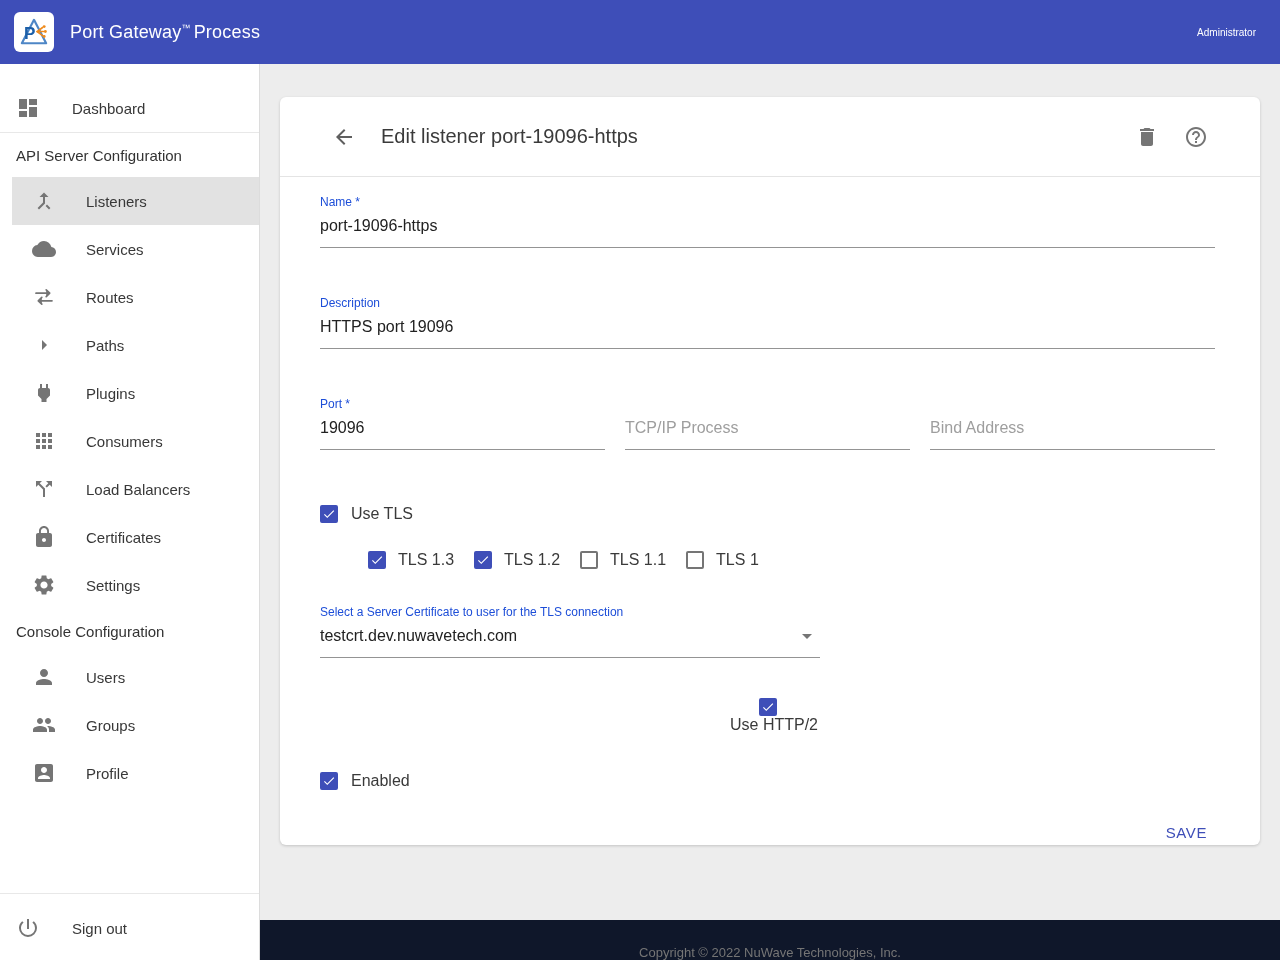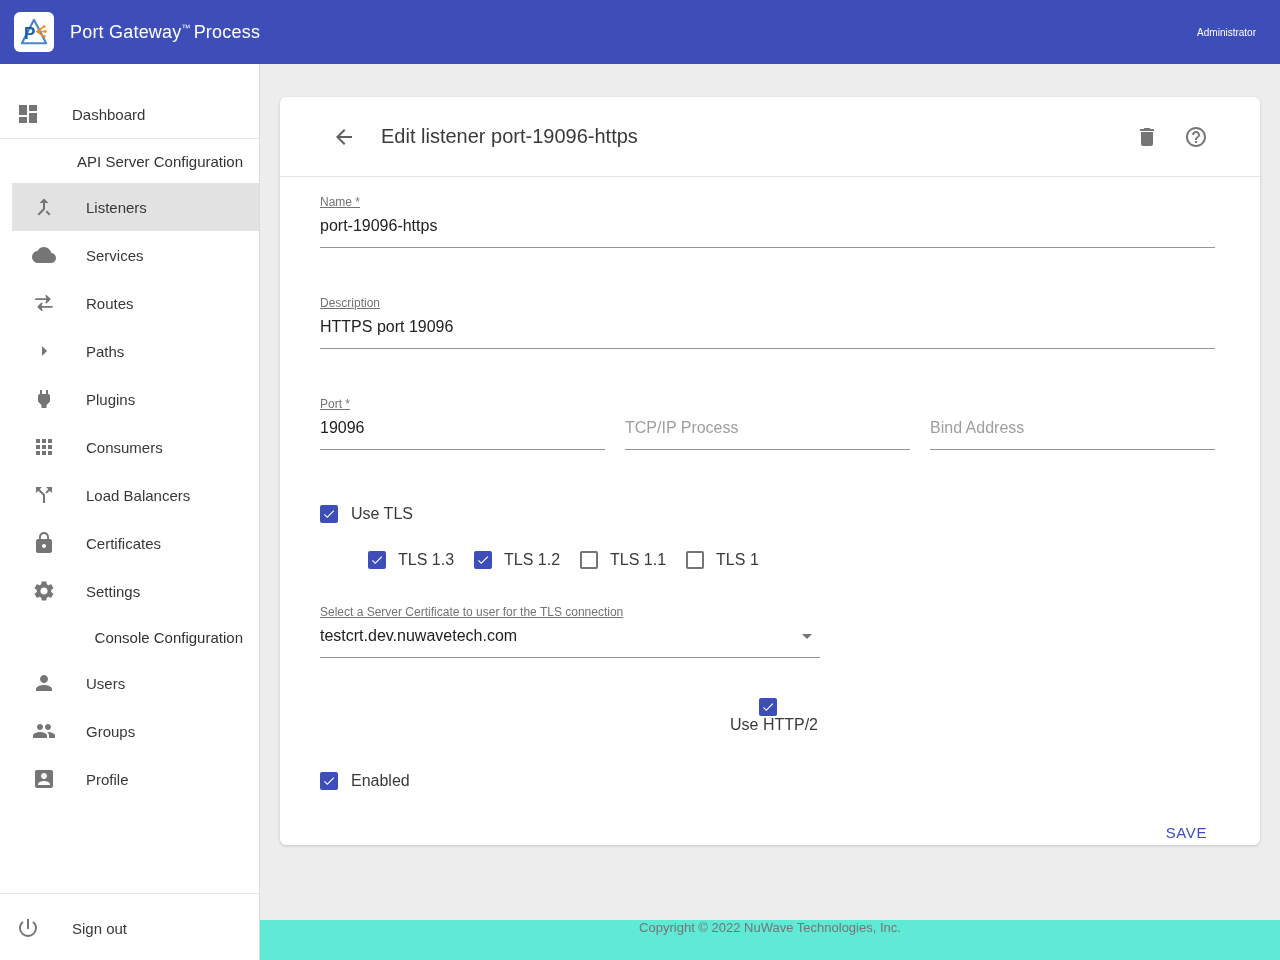--- a/index.html
+++ b/index.html
@@ -32,7 +32,7 @@
   
   .sidebar {
     width:260px; flex:none; background:#fff; border-right:1px solid #dcdcdc;
-    display:flex; flex-direction:column; padding-top:26px;text-align:right;
+    display:flex; flex-direction:column; padding-top:20px;
   }
   .nav-item {
     height:48px; flex:none; display:flex; align-items:center; cursor:pointer;

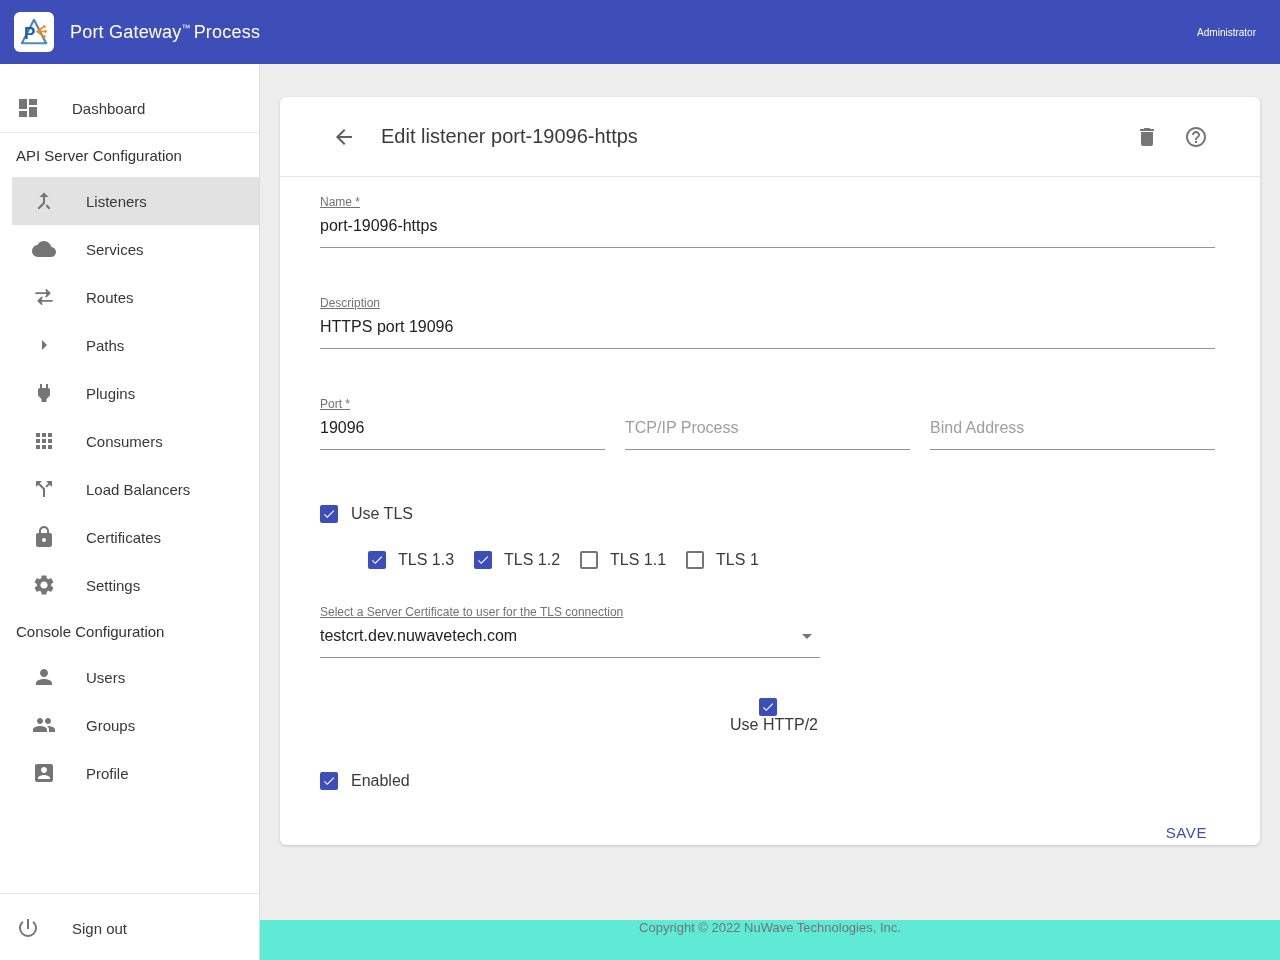--- a/index.html
+++ b/index.html
@@ -79,7 +79,7 @@
 
   .fgroup { margin-bottom:48px; }
   .fgroup label, .select-field label {
-    display:block; font-size:12px; color:#737373; margin-bottom:2px;text-decoration:underline;
+    display:block; font-size:12px; color:#1d4ed8; margin-bottom:2px;
   }
   .fgroup input {
     display:block; width:100%; border:none; outline:none; background:transparent;

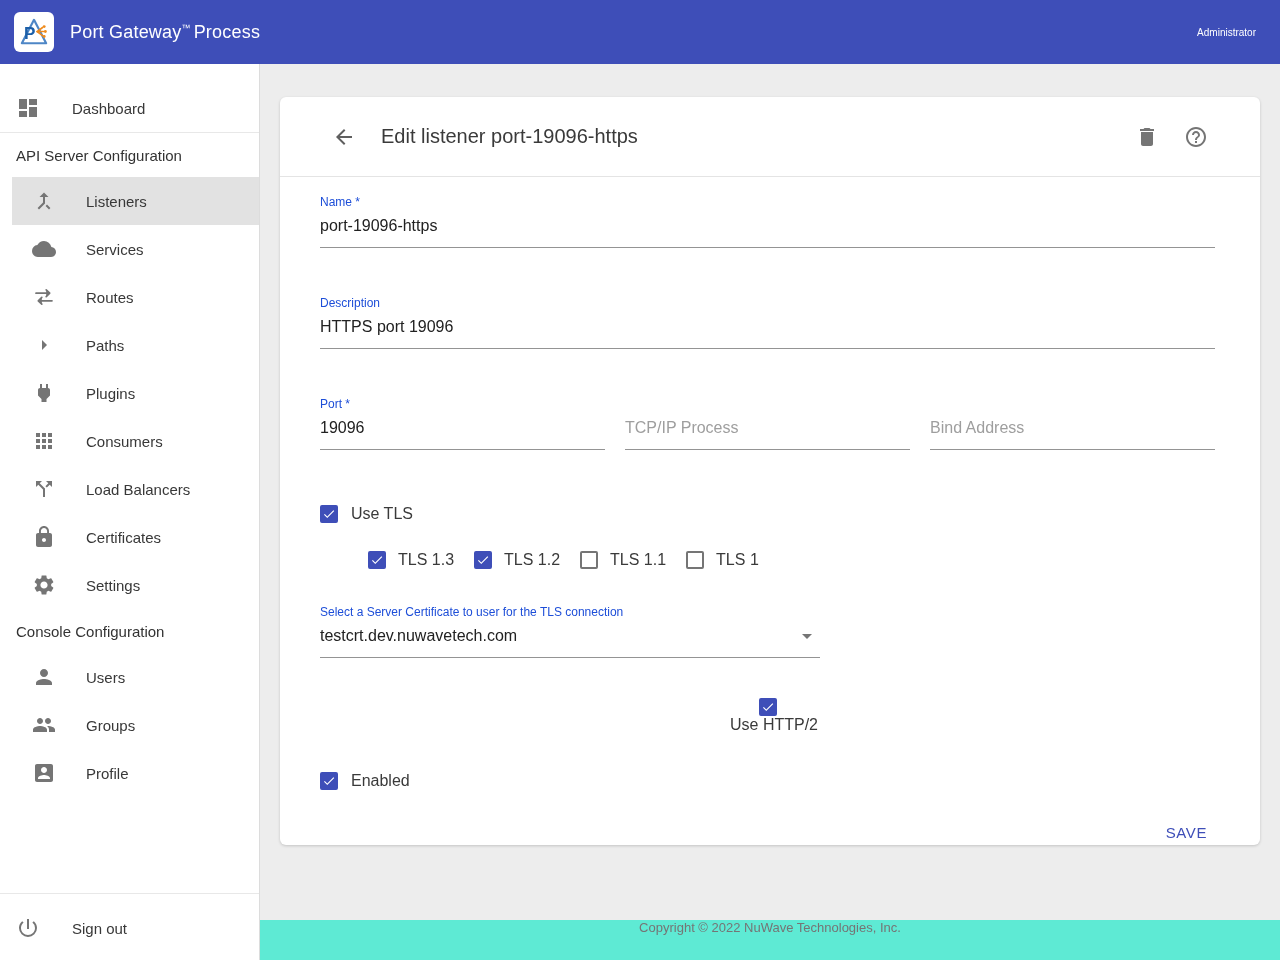--- a/index.html
+++ b/index.html
@@ -127,8 +127,8 @@
 
   
   .footer {
-    height:40px; flex:none; background:#5eead4; color:#757575; font-size:13px;
-    display:flex; align-items:flex-start; justify-content:center;
+    height:40px; flex:none; background:#0f172a; color:#757575; font-size:13px;
+    display:flex; align-items:flex-end; justify-content:center;
   }
 </style>
 </head>

